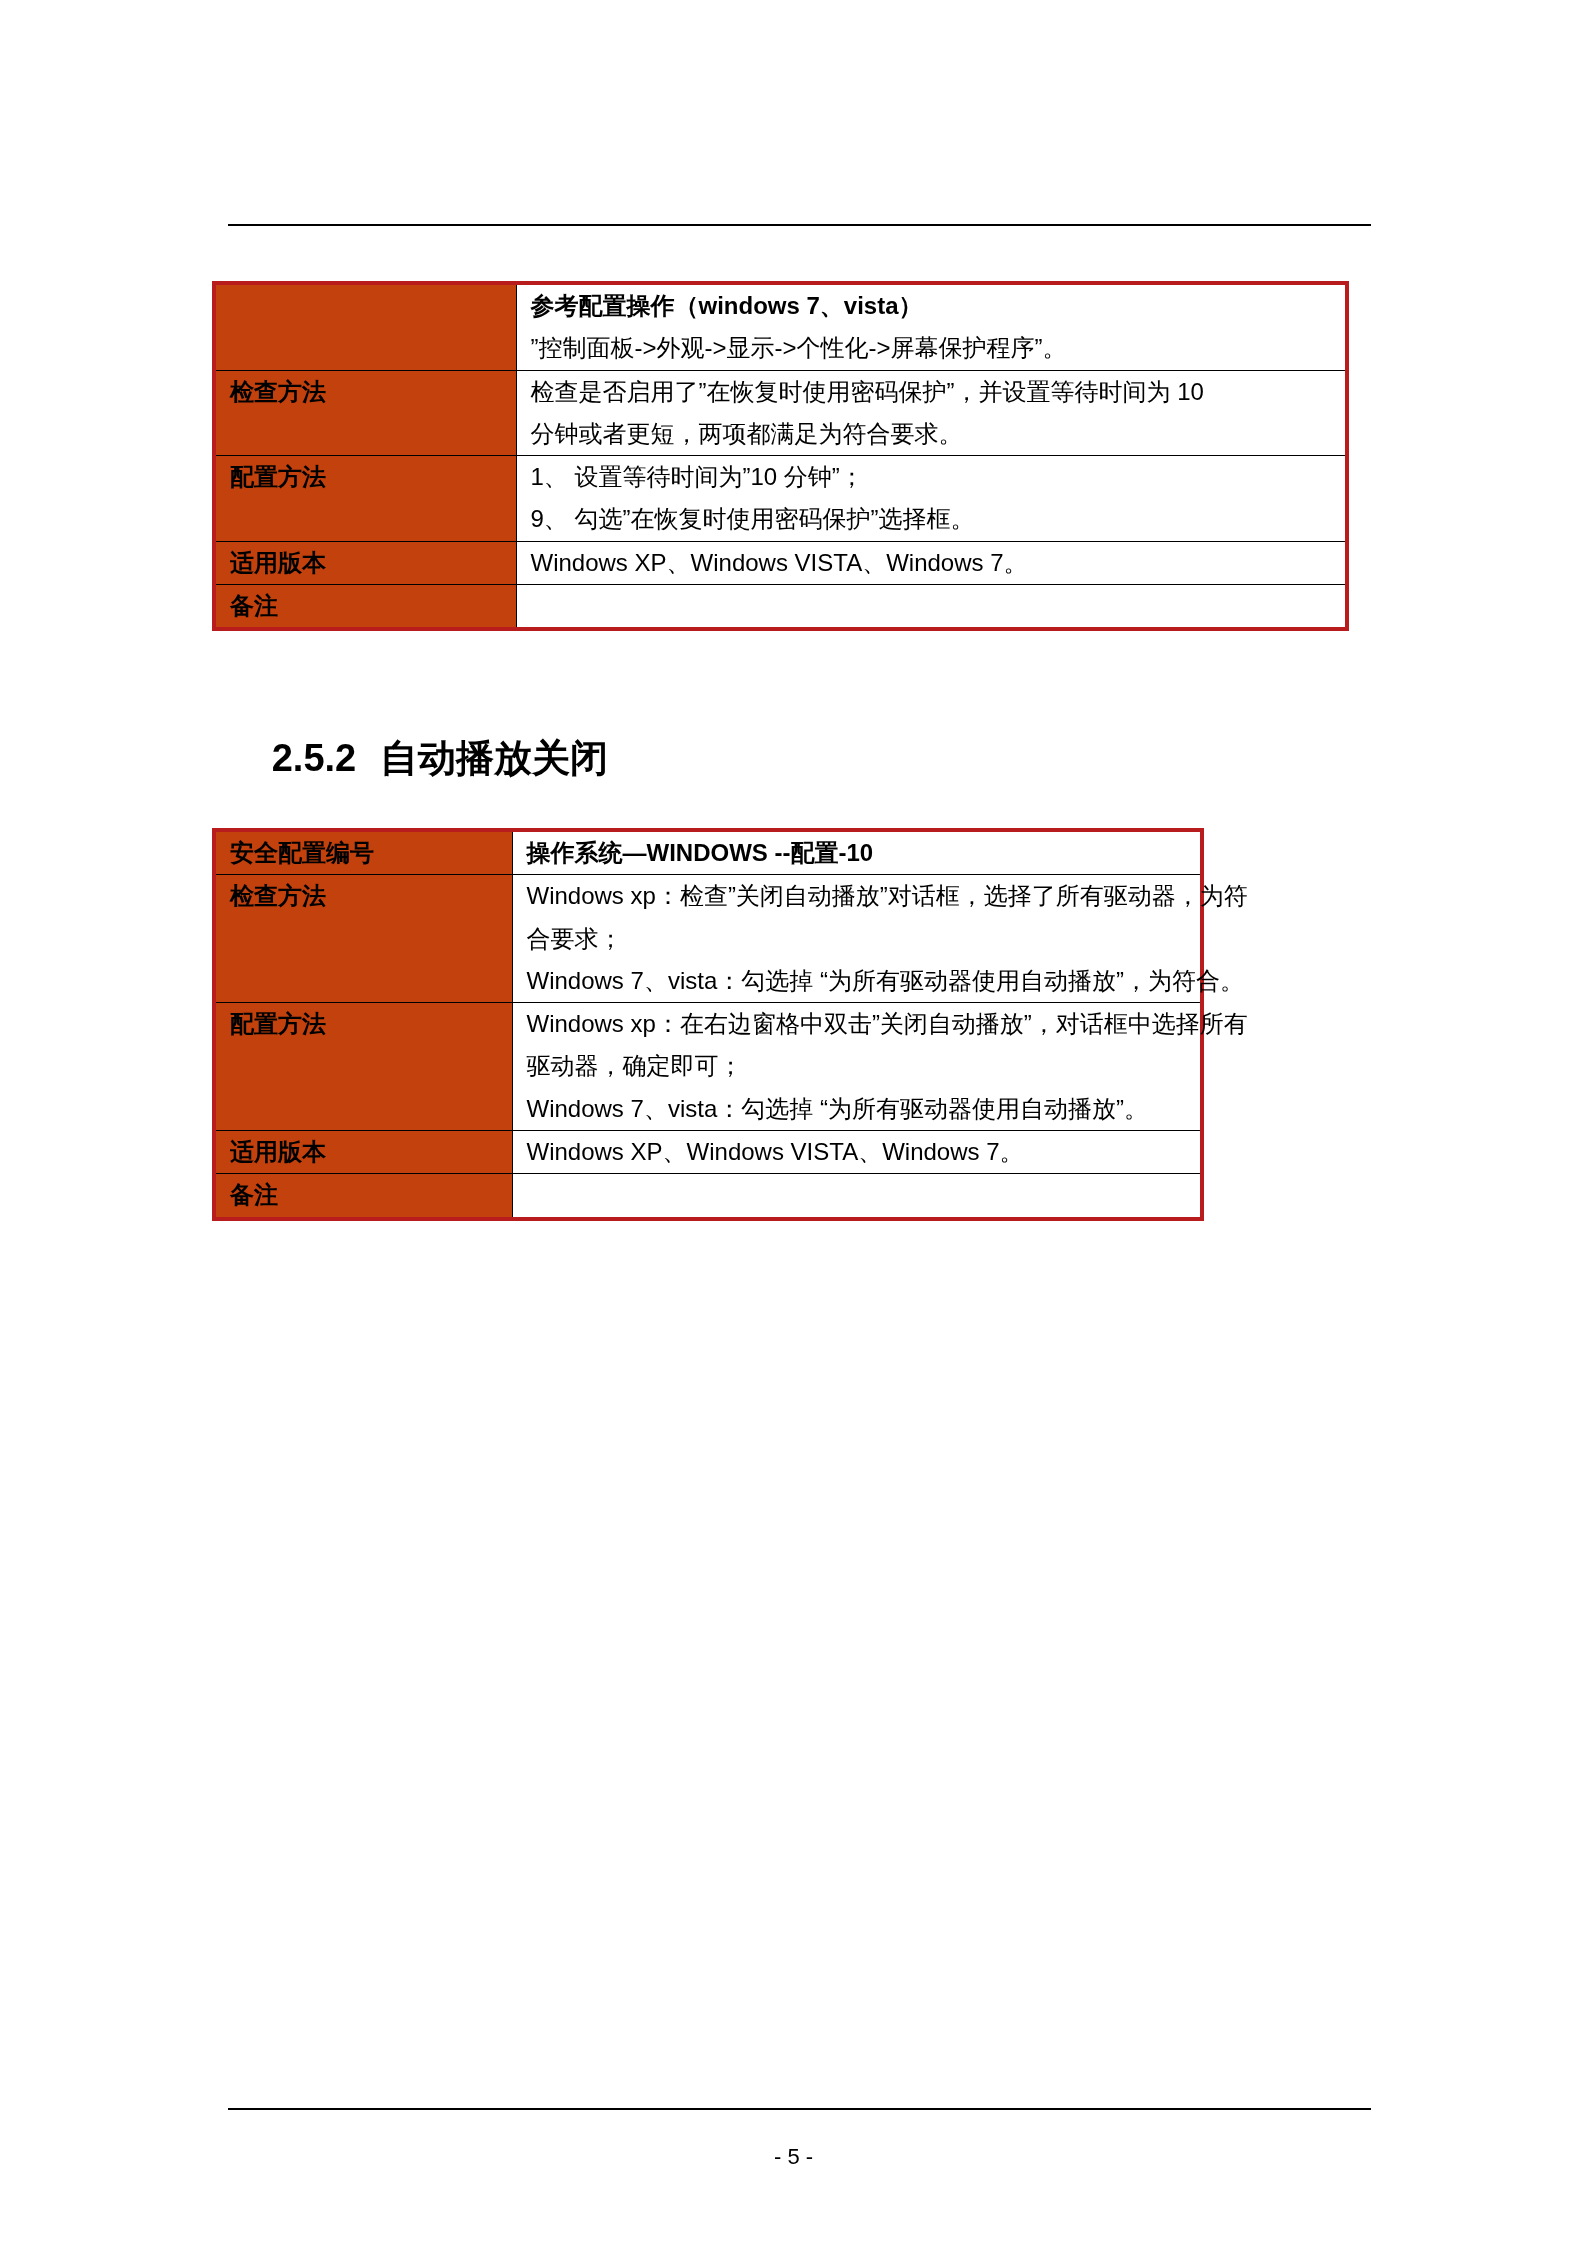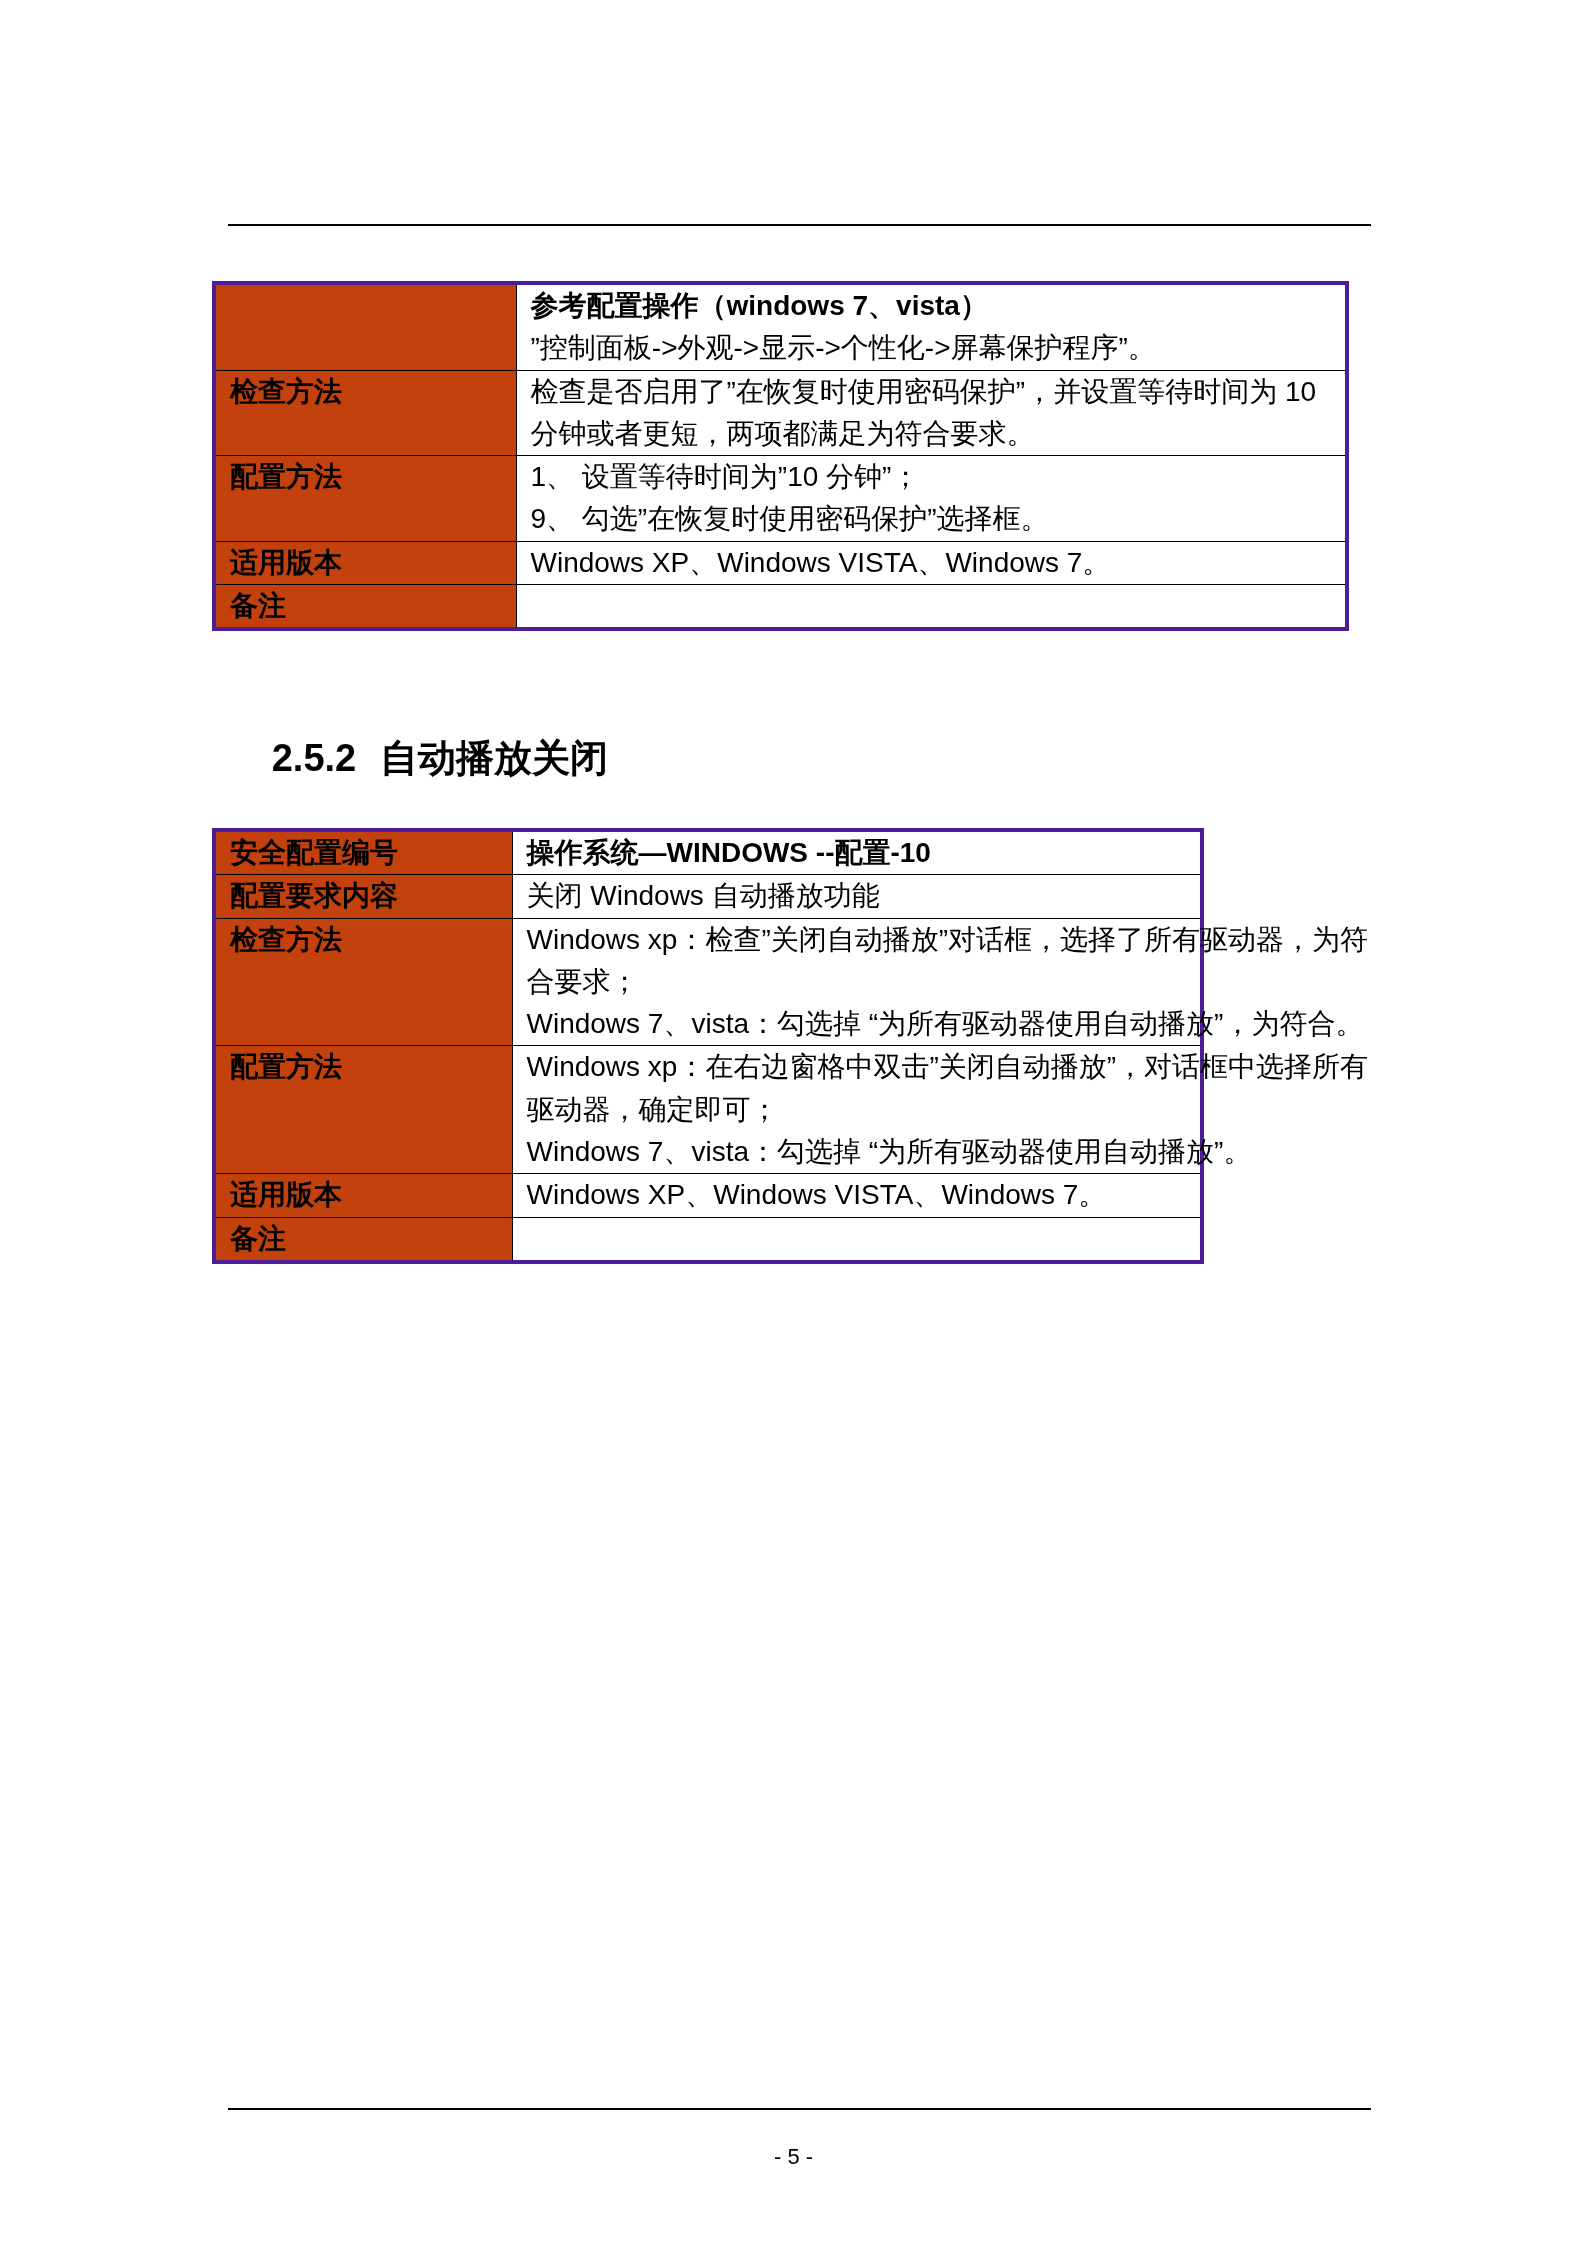--- a/index.html
+++ b/index.html
@@ -24,8 +24,8 @@
 
   table.spec {
     position: absolute; border-collapse: collapse;
-    border: 4px solid #4c1d95; table-layout: fixed;
-    font-size: 28px;
+    border: 4px solid #b91c1c; table-layout: fixed;
+    font-size: 24px;
     padding-left: 12px;
   }
   table.spec td {

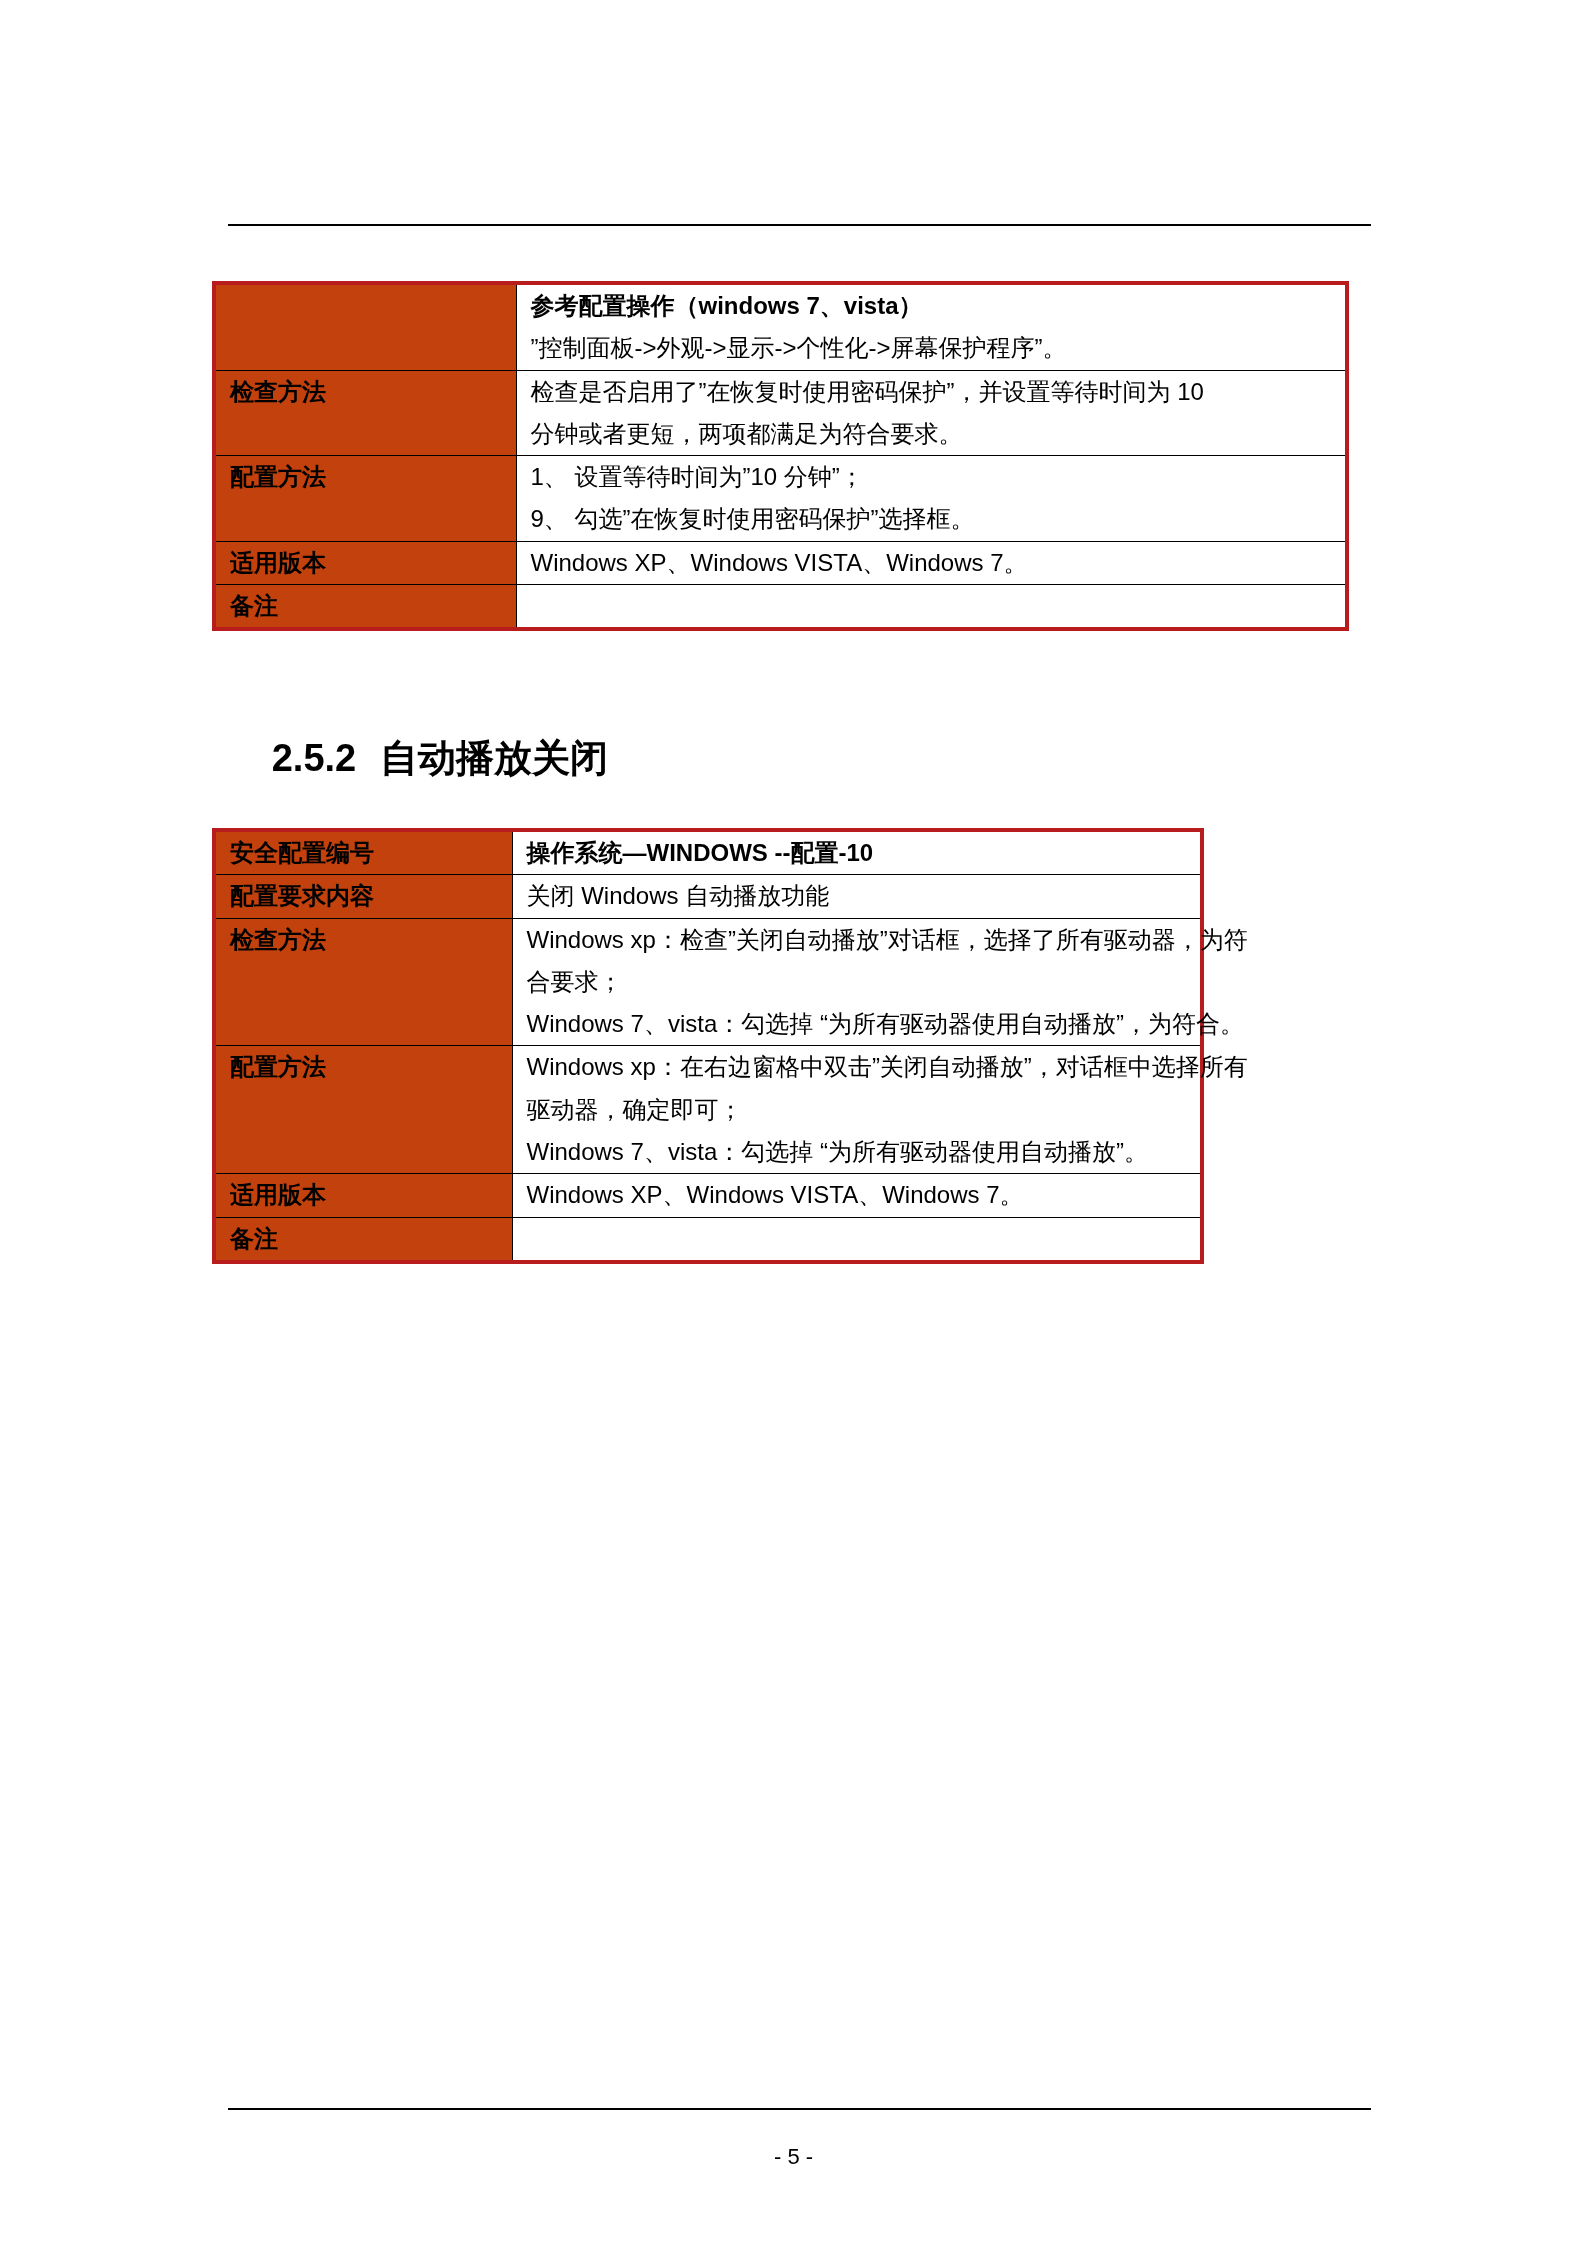--- a/index.html
+++ b/index.html
@@ -106,12 +106,6 @@
         <span class="line b">操作系统—WINDOWS --配置-10</span>
       </td>
     </tr>
-    <tr class="r1">
-      <td class="k">配置要求内容</td>
-      <td class="v">
-        <span class="line">关闭 Windows 自动播放功能</span>
-      </td>
-    </tr>
     <tr>
       <td class="k">检查方法</td>
       <td class="v">

